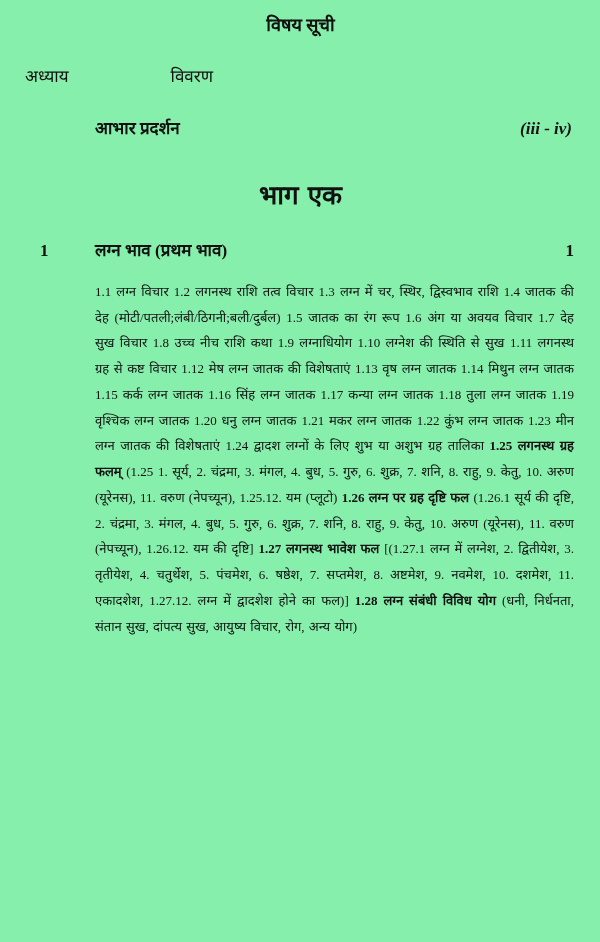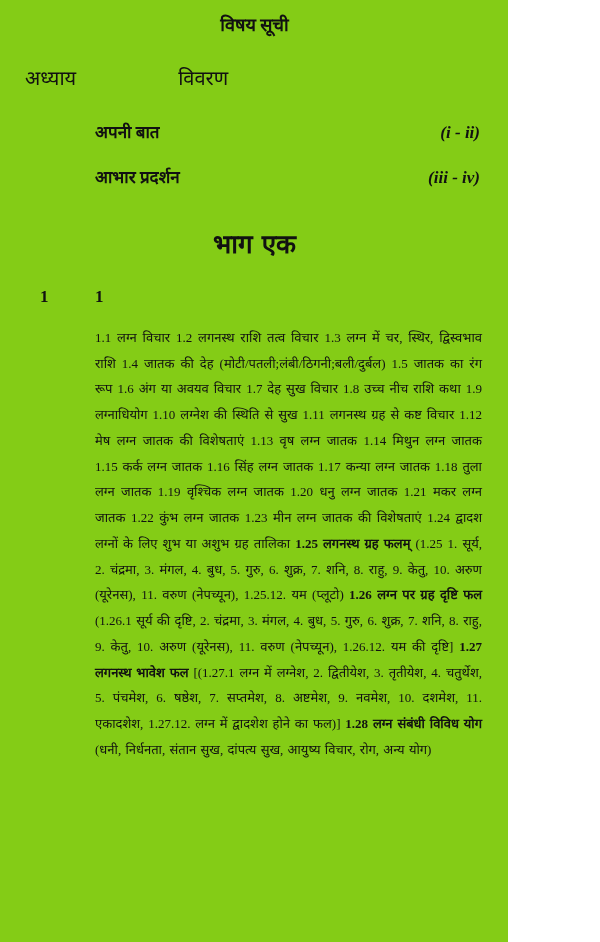--- a/index.html
+++ b/index.html
@@ -11,9 +11,9 @@
   }
   .page {
     position: relative;
-    width: 508px;
+    width: 600px;
     height: 942px;
-    background: #84cc16;
+    background: #86efac;
     box-sizing: border-box;
     padding: 10px 24px 10px 25px;
     overflow: hidden;

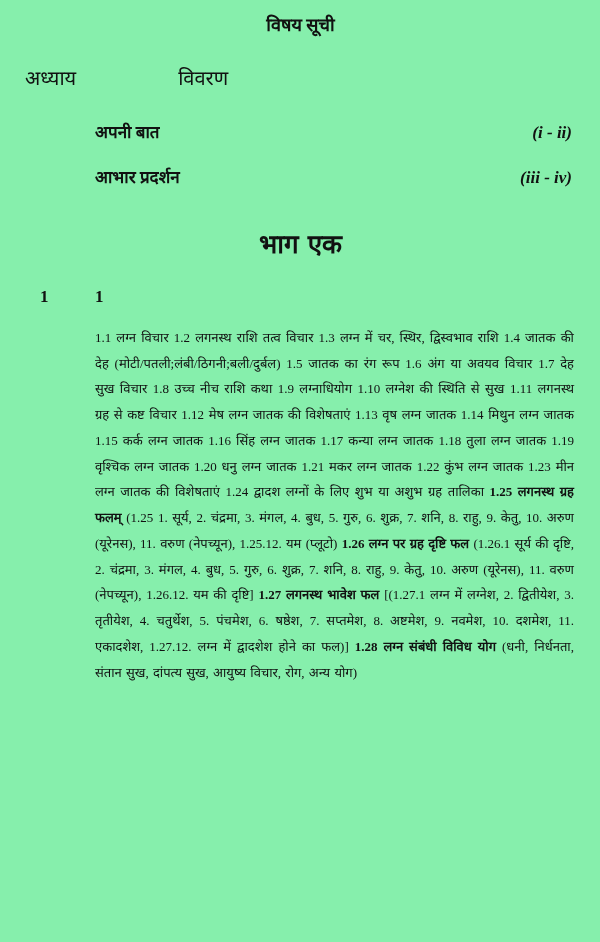--- a/index.html
+++ b/index.html
@@ -28,7 +28,7 @@
     display: flex;
     align-items: flex-end;
     margin-top: 28px;
-    font-size: 20px;
+    font-size: 17px;
   }
   .col-chapter { margin-left: 0; }
   .col-description { margin-left: 102px; }

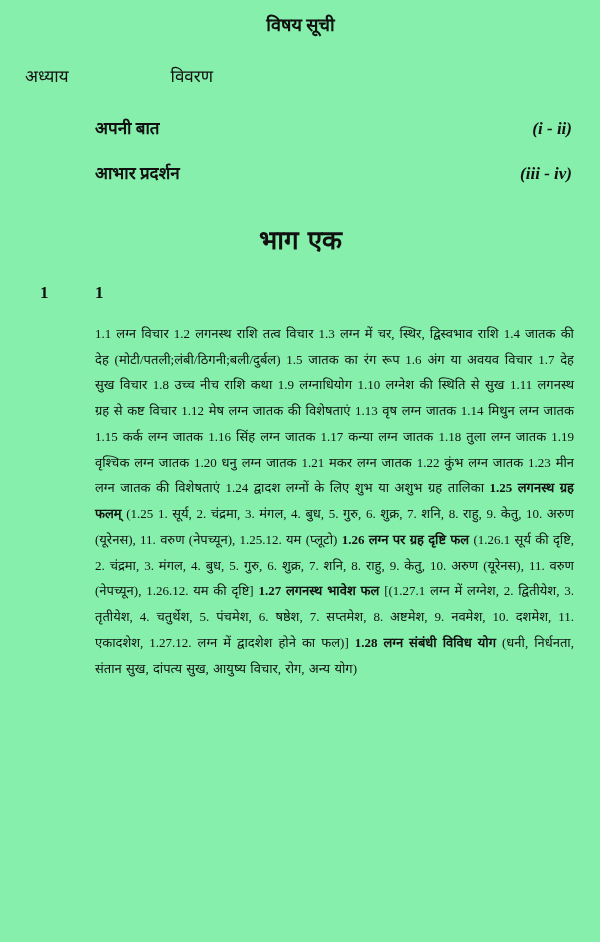--- a/index.html
+++ b/index.html
@@ -94,10 +94,6 @@
 
   <div class="front-matter">
     <div class="fm-row">
-      <span class="fm-label">अपनी बात</span>
-      <span class="fm-pages">(i - ii)</span>
-    </div>
-    <div class="fm-row">
       <span class="fm-label">आभार प्रदर्शन</span>
       <span class="fm-pages">(iii - iv)</span>
     </div>

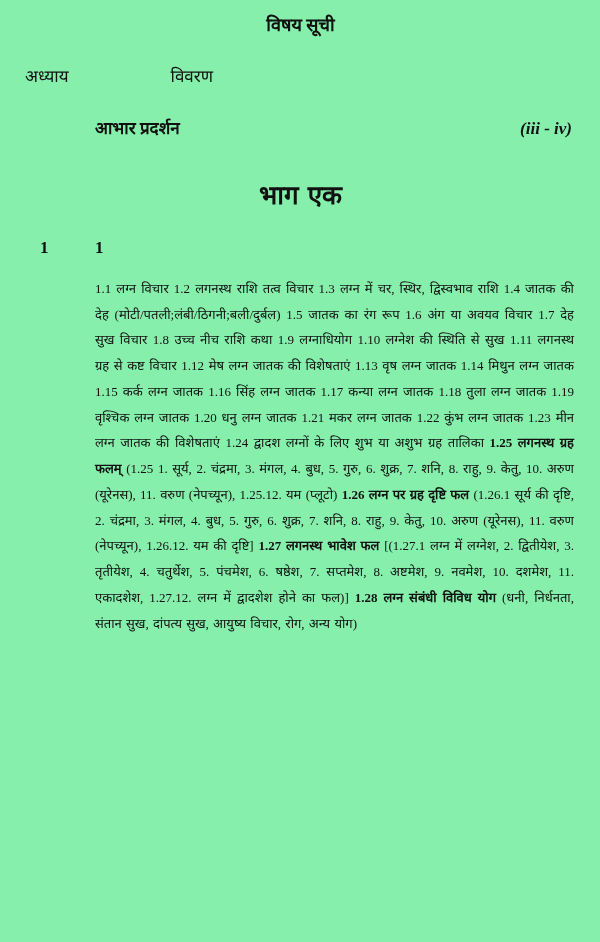--- a/index.html
+++ b/index.html
@@ -103,6 +103,7 @@
 
   <div class="chapter-row">
     <span class="chapter-number">1</span>
+    <span class="chapter-title">लग्न भाव (प्रथम भाव)</span>
     <span class="chapter-page">1</span>
   </div>
 

